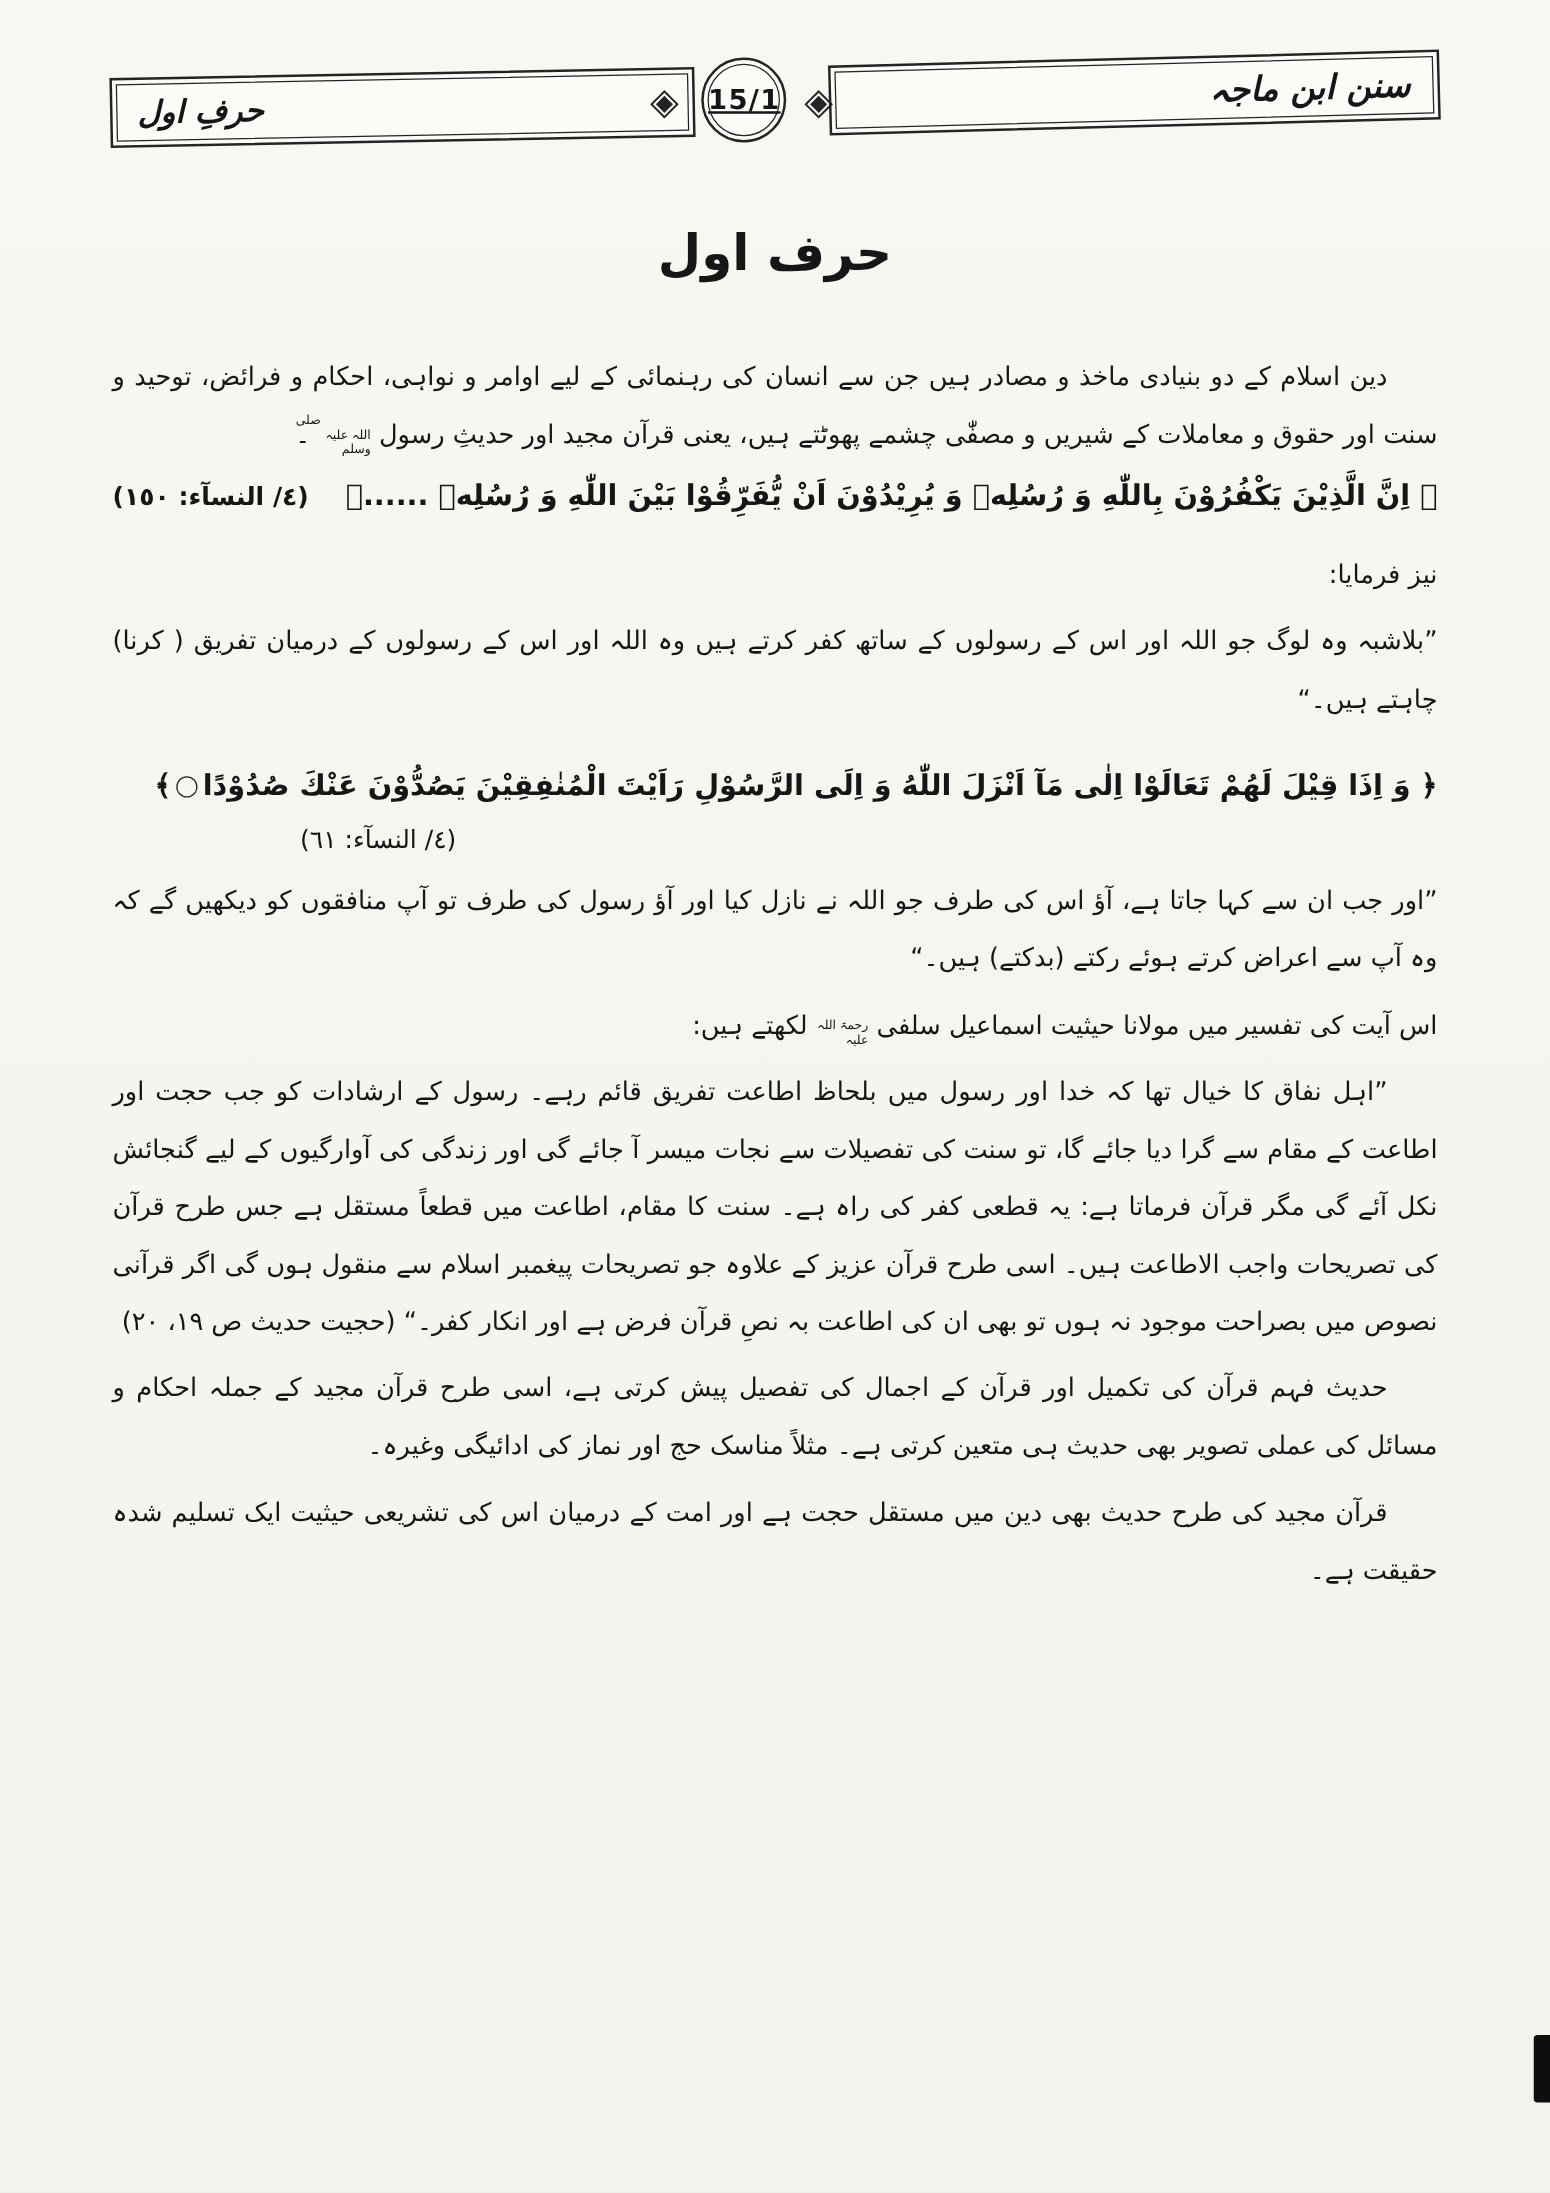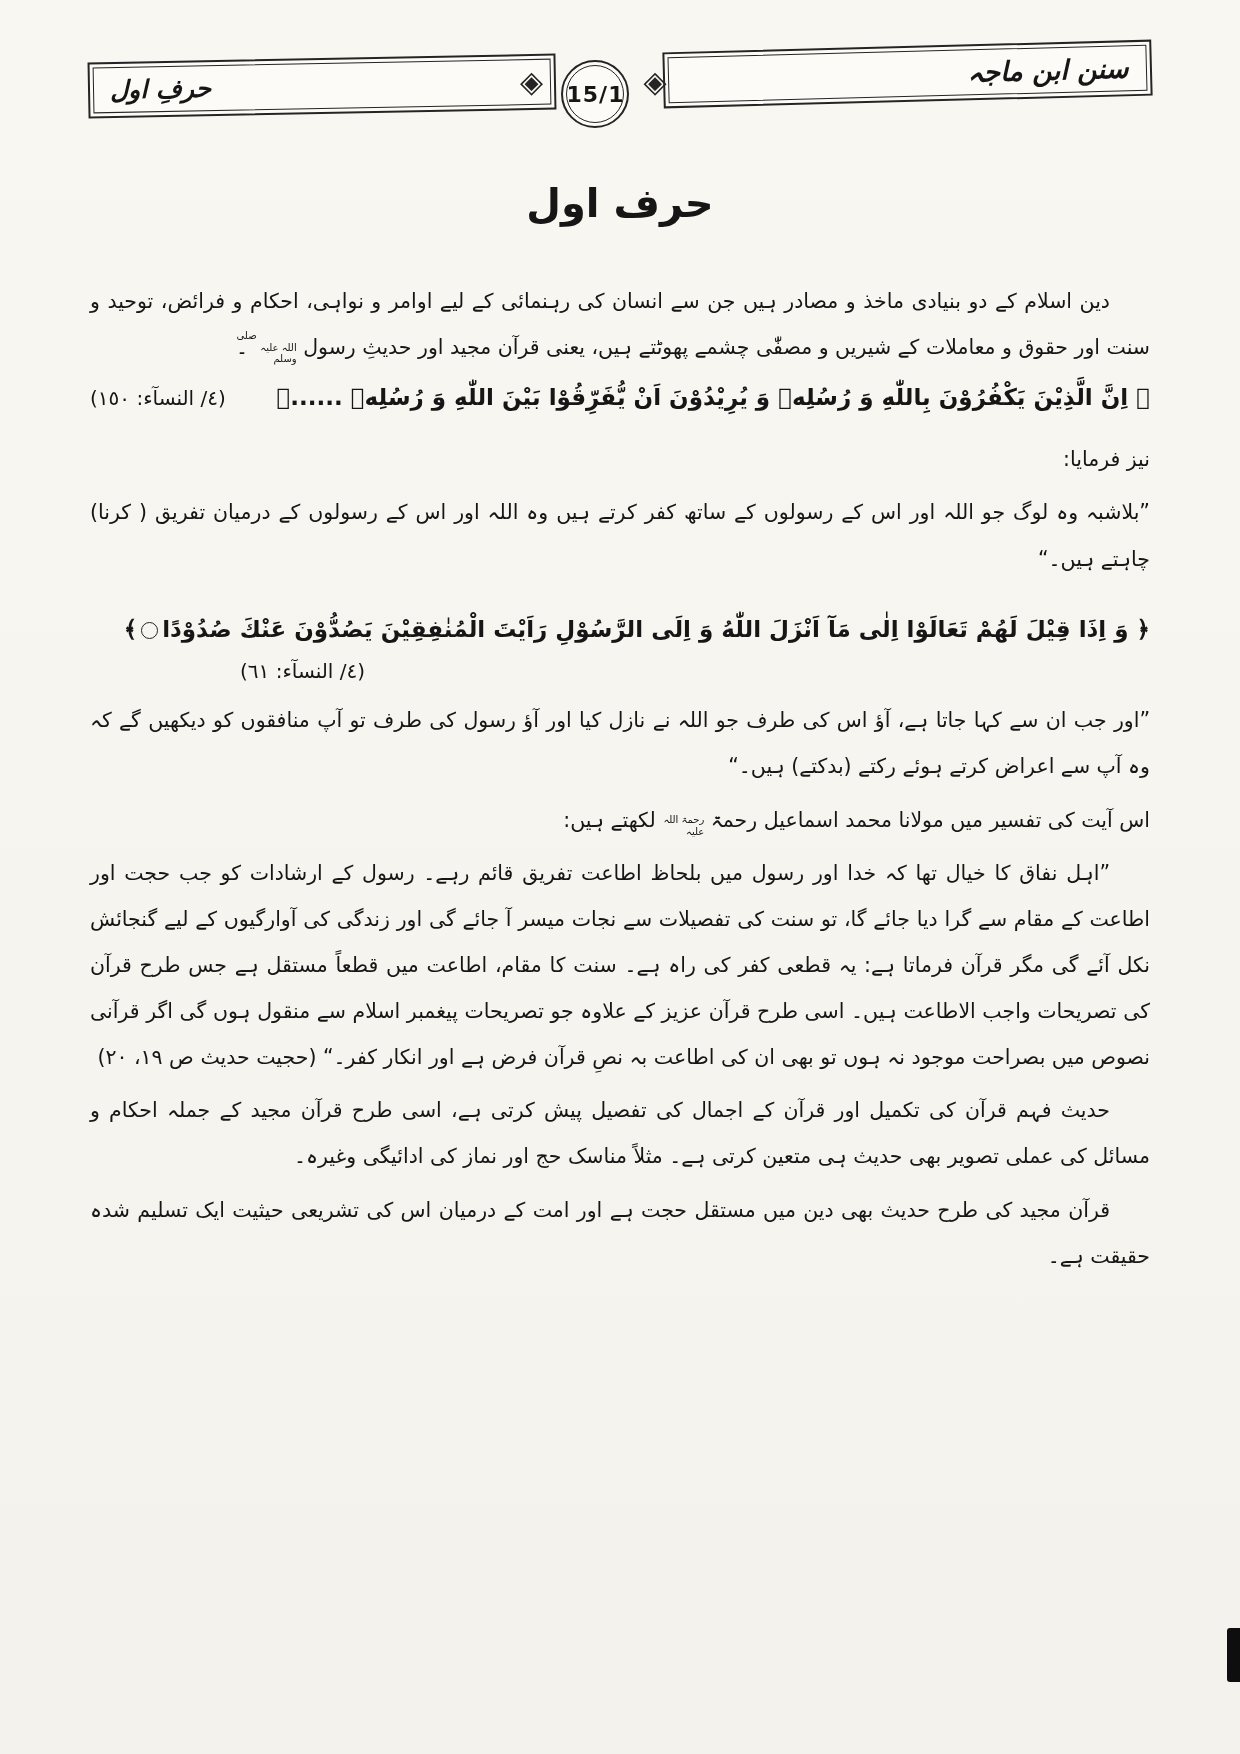--- a/index.html
+++ b/index.html
@@ -30,9 +30,9 @@
     font-size:27px; font-weight:bold; font-style:italic; direction:rtl; white-space:nowrap;
   }
   .page-circle {
-    position:absolute; left:44.5%; top:20px; width:68px; height:68px;
+    position:absolute; left:44.5%; top:6px; width:68px; height:68px;
     background:#fcfbf7; border:2px solid #242424; border-radius:50%;
-    display:flex; align-items:center; justify-content:center; z-index:2; box-sizing:border-box;
+    display:flex; align-items:center; justify-content:center; z-index:2; box-sizing:border-box;text-decoration:underline;
   }
   .page-circle::after { content:""; position:absolute; inset:3px; border:1px solid #242424; border-radius:50%; }
   .page-num { font-size:22px; font-weight:bold; direction:ltr; letter-spacing:1px; }

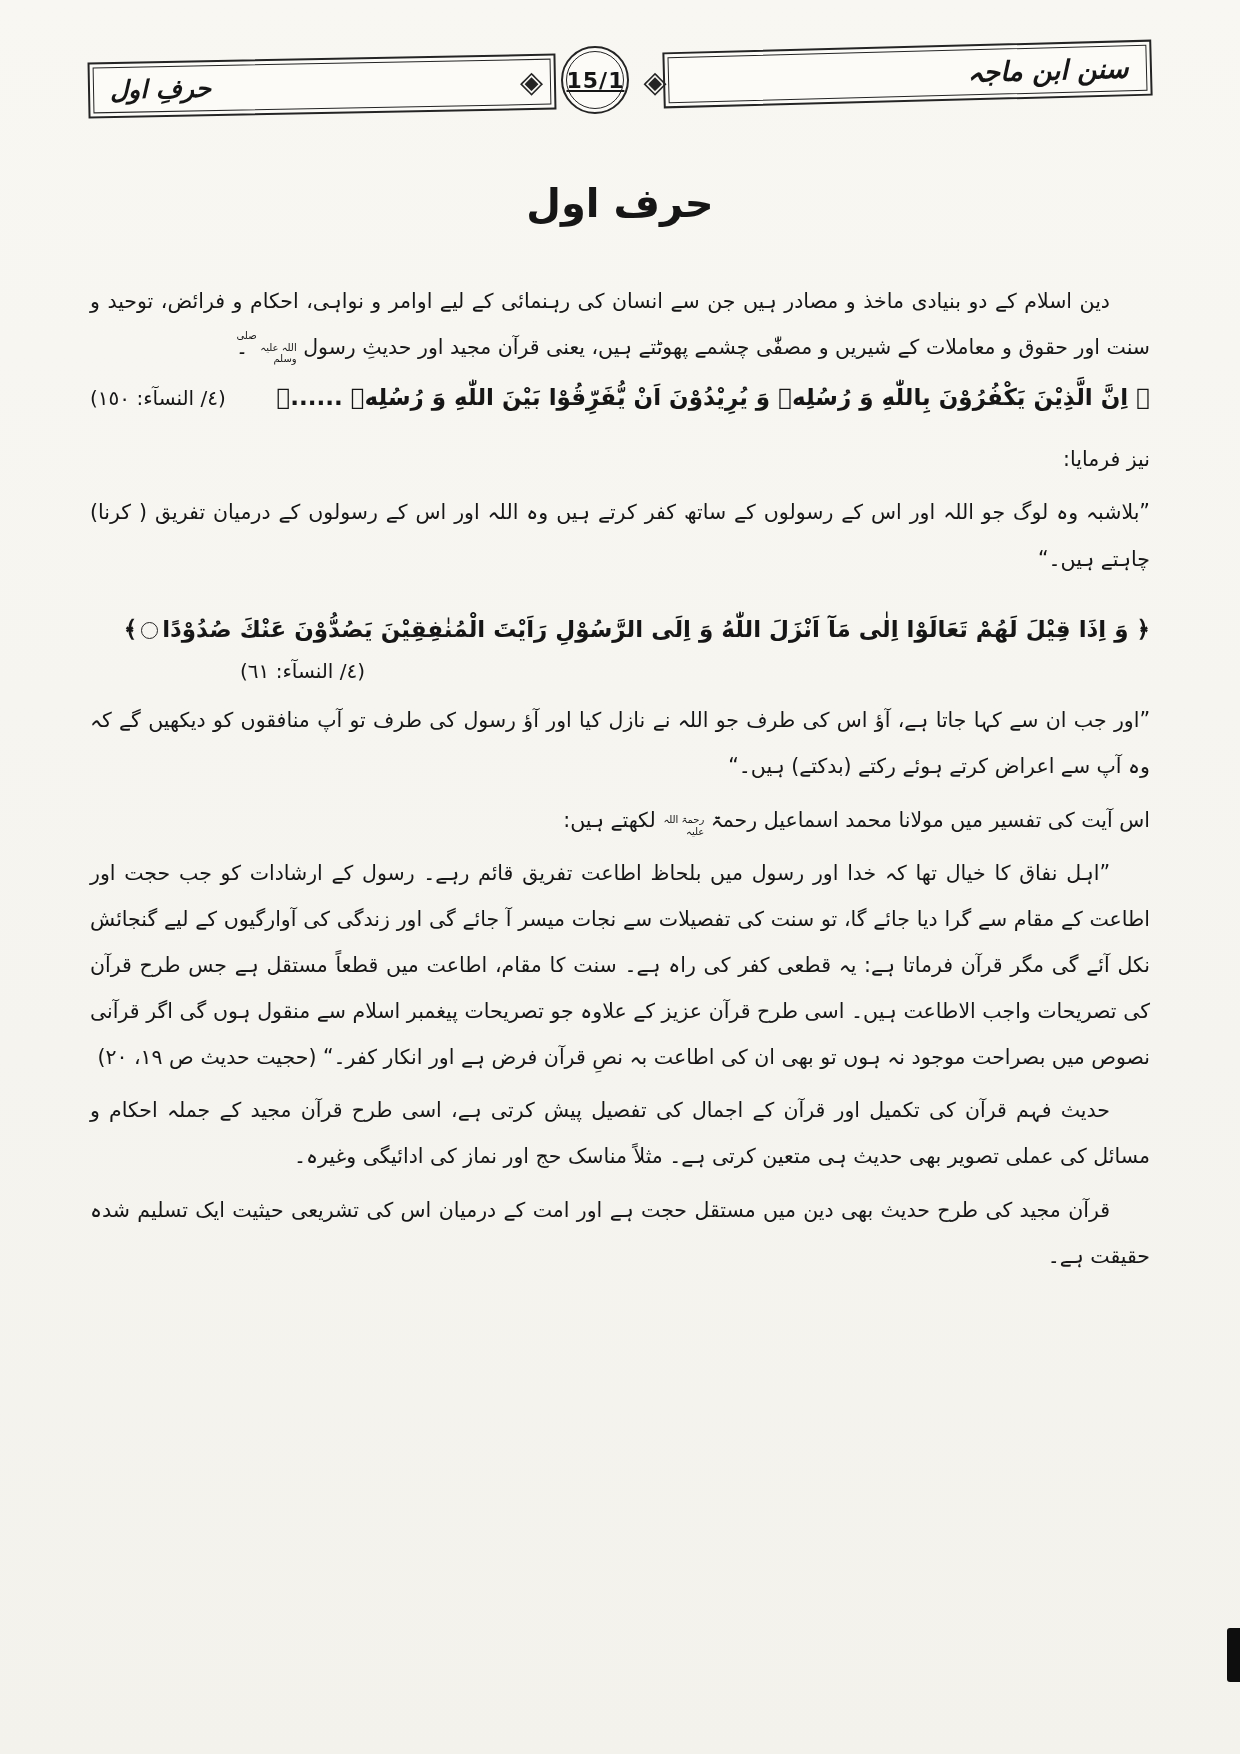--- a/index.html
+++ b/index.html
@@ -59,7 +59,7 @@
     direction:rtl; font-weight:700; font-size:23px; margin:14px 0 10px;
   }
   .verse-text { flex:1 1 auto; }
-  .verse-ref { font-weight:400; font-size:20px; white-space:nowrap;text-align:center; }
+  .verse-ref { font-weight:700; font-size:20px; white-space:nowrap;text-align:center; }
 
   .verse-center { font-weight:700; font-size:23px; margin:26px 0 8px; line-height:1.9; }
   .ayah-marker {

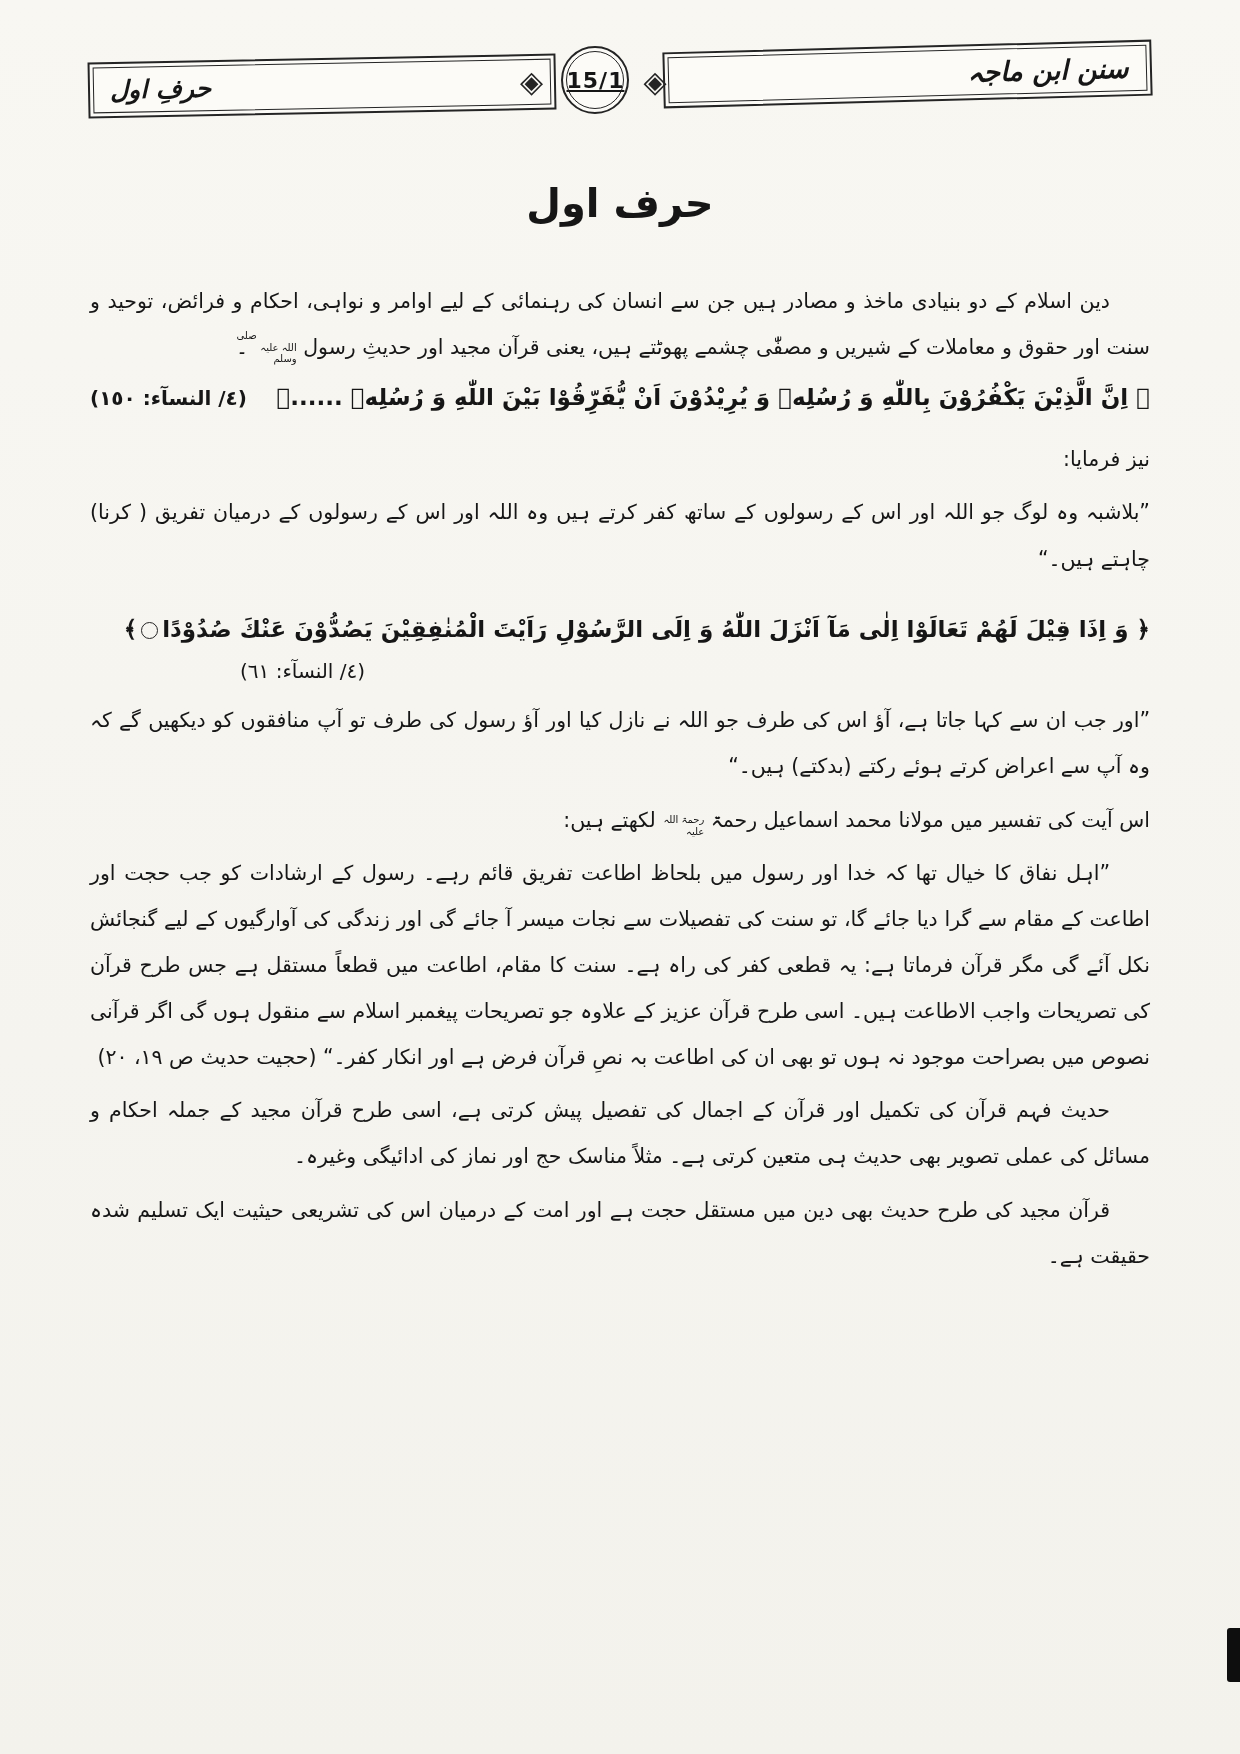--- a/index.html
+++ b/index.html
@@ -128,7 +128,7 @@
     <p class="para">”اور جب ان سے کہا جاتا ہے، آؤ اس کی طرف جو اللہ نے نازل کیا اور آؤ رسول کی طرف تو آپ منافقوں کو دیکھیں گے کہ وہ آپ سے اعراض کرتے ہوئے رکتے (بدکتے) ہیں۔“</p>
 
     <p class="para">
-      <span>اس آیت کی تفسیر میں مولانا محمد اسماعیل رحمۃ</span>
+      <span>اس آیت کی تفسیر میں مولانا حیثیت اسماعیل سلفی</span>
       <span class="honorific">رحمۃ اللہ علیہ</span>
       <span>لکھتے ہیں:</span>
     </p>

